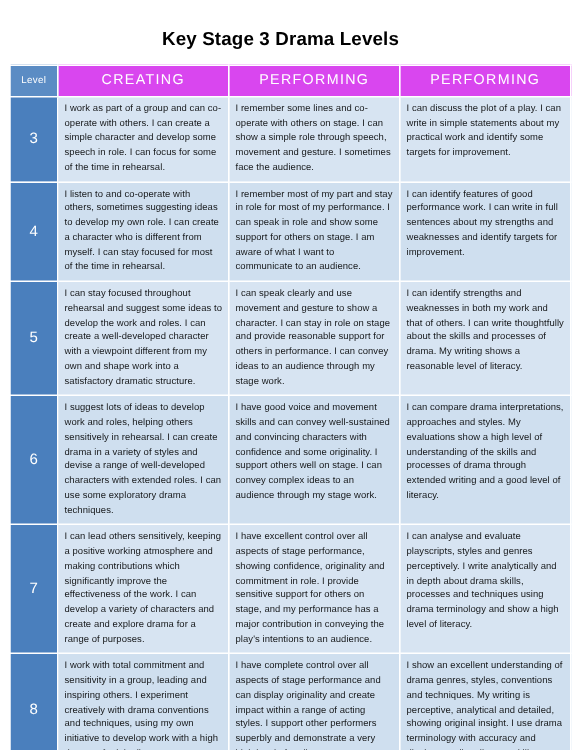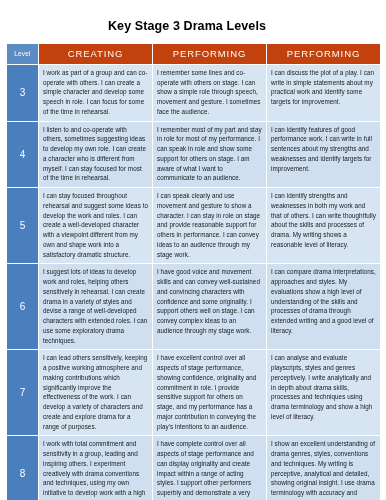--- a/index.html
+++ b/index.html
@@ -43,7 +43,7 @@
   table.levels col.c-body  { width: 114px; }
 
   thead th {
-    background: #c2410c;
+    background: #d946ef;
     color: #ffffff;
     border: 1px solid #ffffff;
     font-weight: normal;

